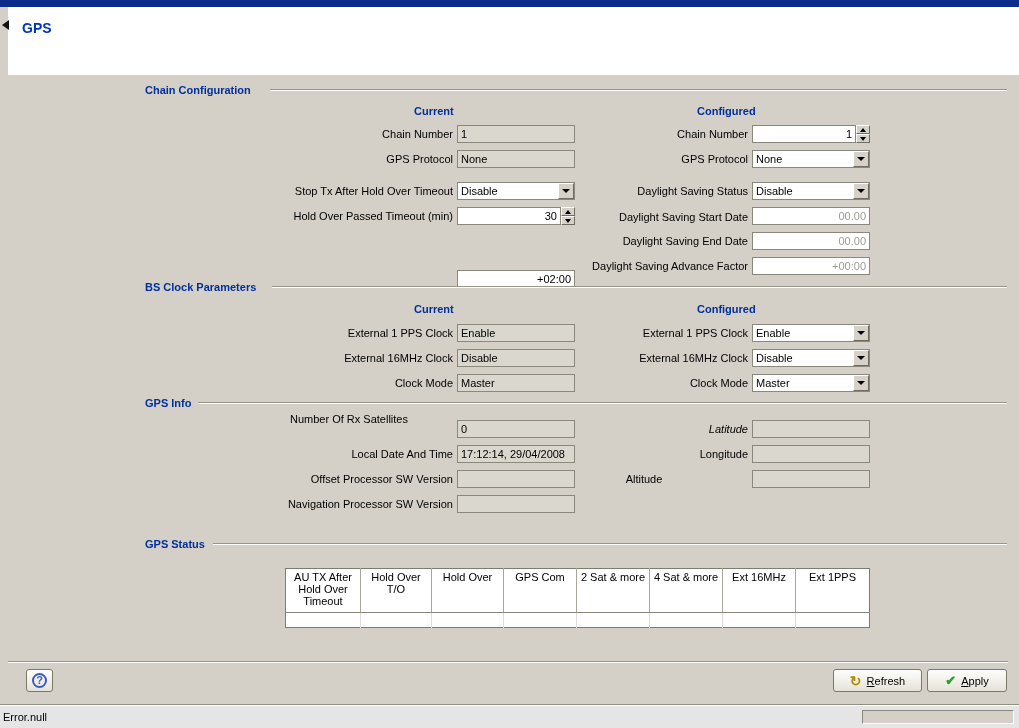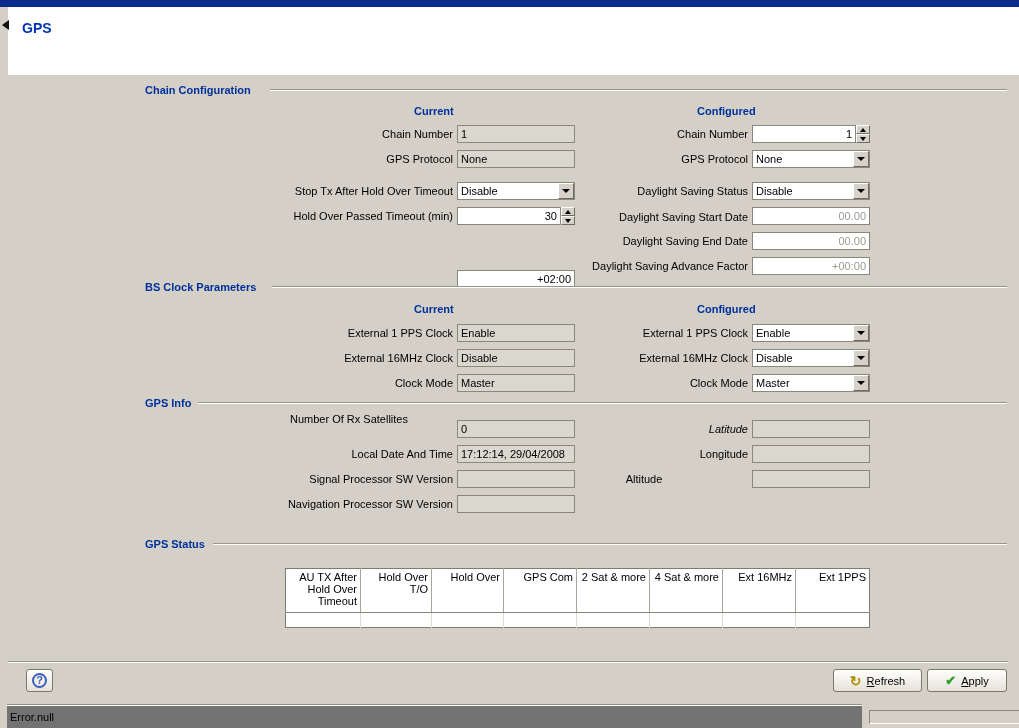--- a/index.html
+++ b/index.html
@@ -194,7 +194,7 @@
   <div class="lbl" style="left:245px; top:445px;">Local Date And Time</div>
   <input class="field" style="left: 457px; top: 445px;" readonly="" value="17:12:14, 29/04/2008">
 
-  <div class="lbl" style="left:245px; top:470px;">Signal Processor SW Version</div>
+  <div class="lbl" style="left:245px; top:470px;">Offset Processor SW Version</div>
   <input class="field" style="left: 457px; top: 470px;" readonly="" value="">
 
   <div class="lbl" style="left:245px; top:495px;">Navigation Processor SW Version</div>

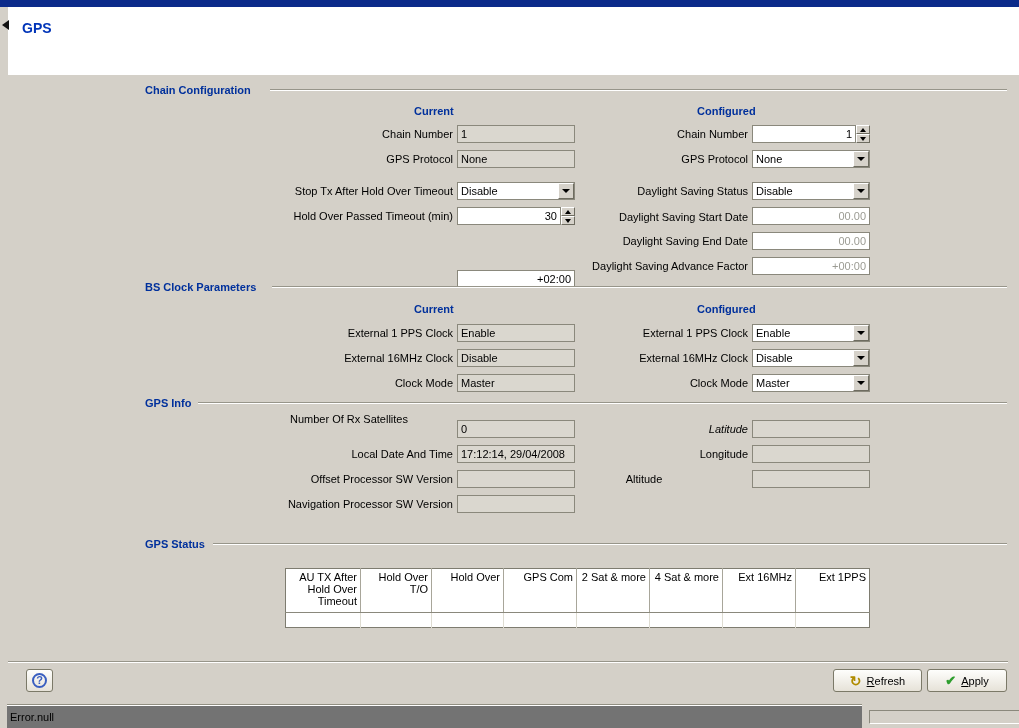--- a/index.html
+++ b/index.html
@@ -44,7 +44,7 @@
   table.status-table { position:absolute; left:285px; top:568px; border-collapse:collapse; background:#fff;
             table-layout:fixed; border:1px solid #7e7c70; }
   .status-table th { border-right:1px solid #a8a69a; border-bottom:1px solid #8a887c; padding:2px 3px;
-            font-weight:normal; text-align:right; vertical-align:top; height:44px; font-size:11px; }
+            font-weight:normal; text-align:center; vertical-align:top; height:44px; font-size:11px; }
   .status-table td { height:15px; border-right:1px solid #dedcd2; }
   .status-table th:last-child, .status-table td:last-child { border-right:none; }
 

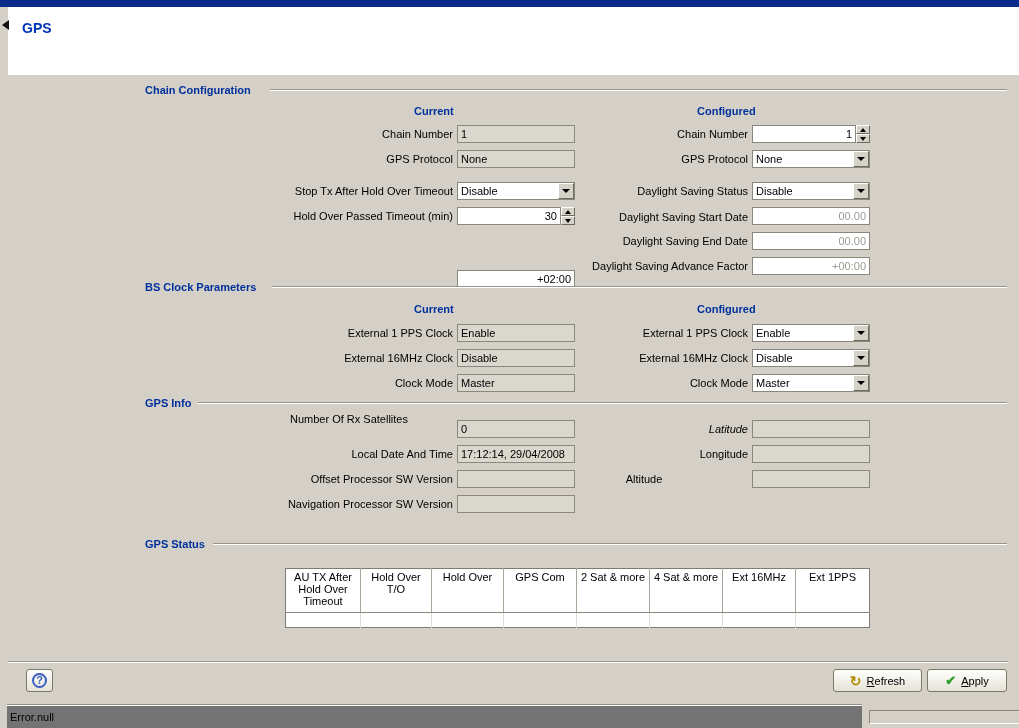--- a/index.html
+++ b/index.html
@@ -60,8 +60,8 @@
   .refresh-glyph { color:#b08c00; font-weight:bold; font-size:14px; line-height:14px; }
   .apply-glyph { color:#2e9e2e; font-weight:bold; font-size:13px; line-height:13px; }
 
-  .statusbar { position:absolute; left:0; top:705px; width:855px; height:23px; background:#737373;
-         border-top:1px solid #ffffff; box-shadow:0 -1px 0 #918f82;margin-left:7px; }
+  .statusbar { position:absolute; left:0; top:705px; width:1019px; height:23px; background:#e5e5e5;
+         border-top:1px solid #ffffff; box-shadow:0 -1px 0 #918f82; }
   .status-text { position:absolute; left:3px; top:5px; }
   .status-cell { position:absolute; left:862px; top:4px; width:152px; height:14px;
          border:1px solid; border-color:#8a887c #ffffff #ffffff #8a887c; background:#d4d0c8; }

